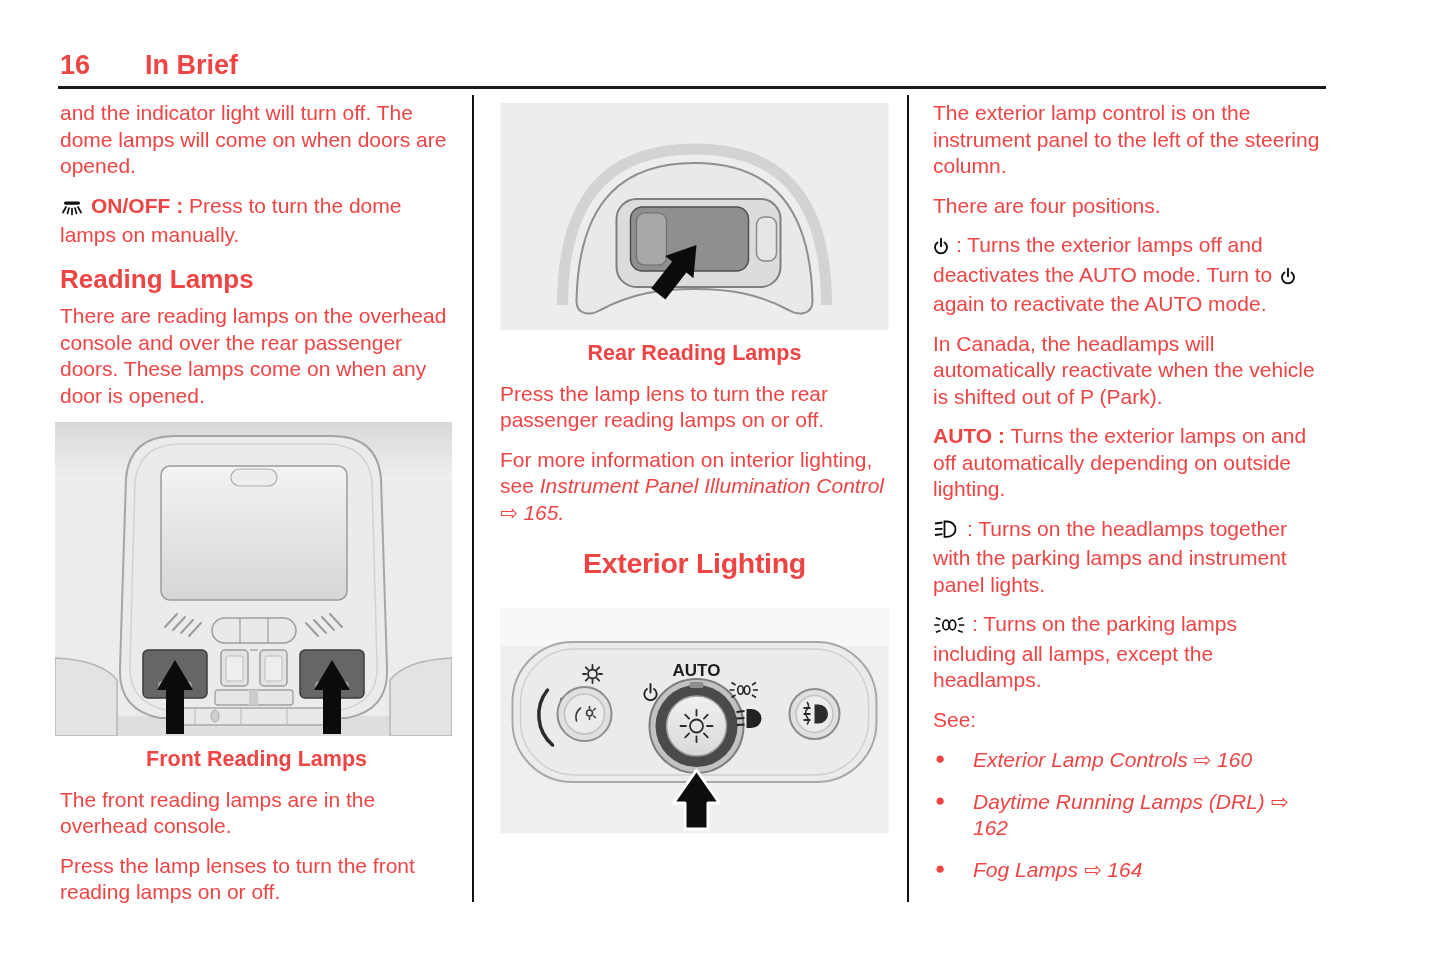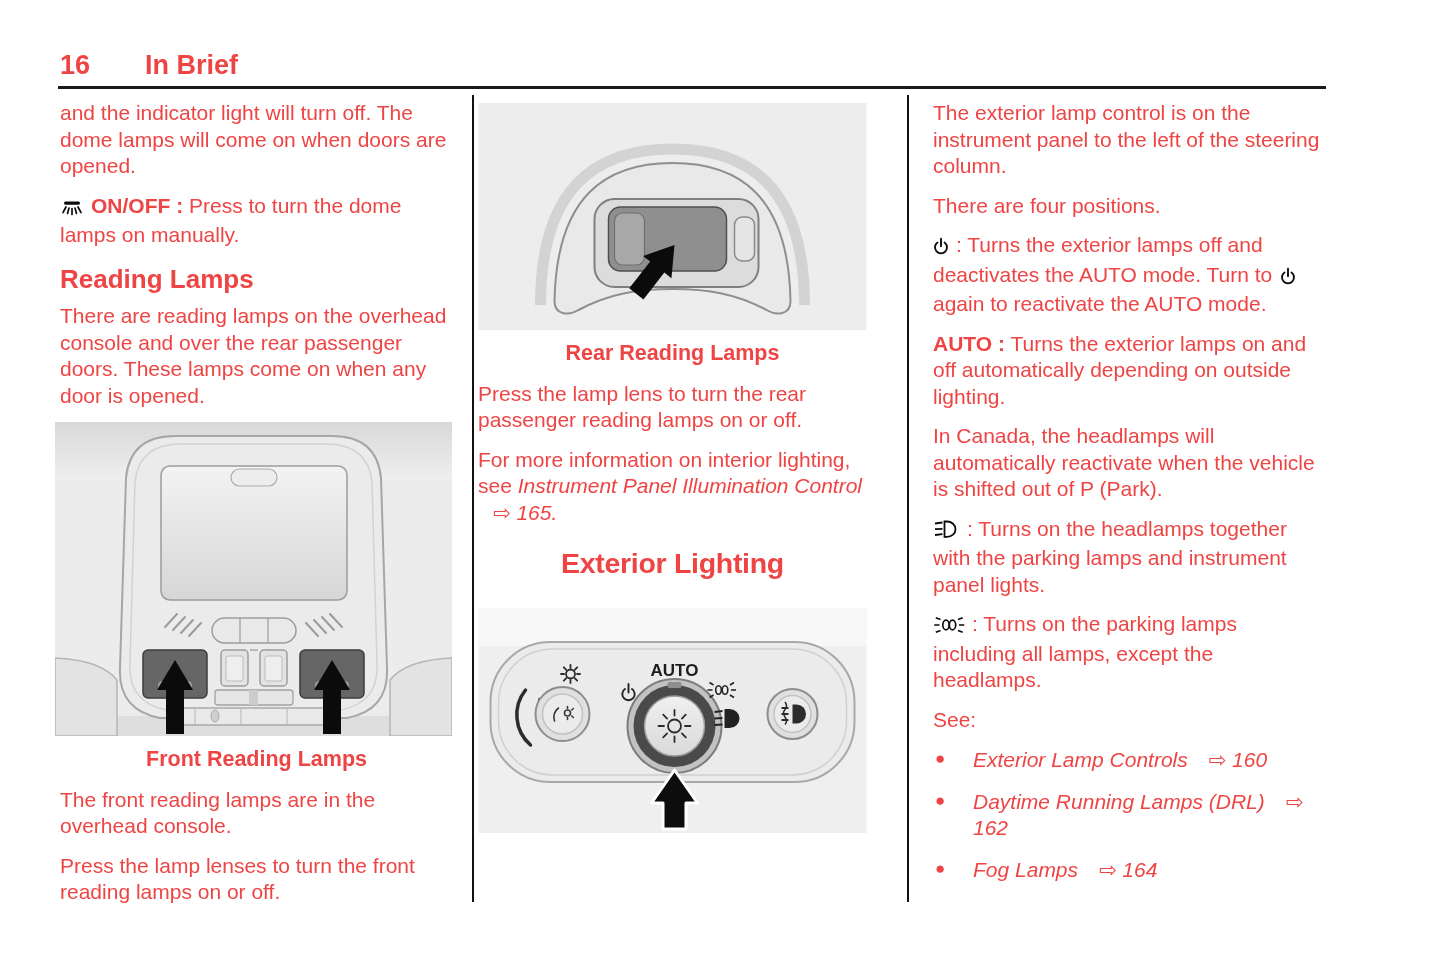--- a/index.html
+++ b/index.html
@@ -12,7 +12,7 @@
   
   .col{position:absolute;top:95px;font-size:21px;line-height:26.5px;}
   .col1{left:60px;width:393px;padding-top:5px;}
-  .col2{left:478px;width:389px;}
+  .col2{left:500px;width:389px;}
   .col3{left:933px;width:392px;padding-top:5px;}
   .vrule{position:absolute;top:95px;width:2px;height:807px;background:#111;}
   .vr1{left:472px;}

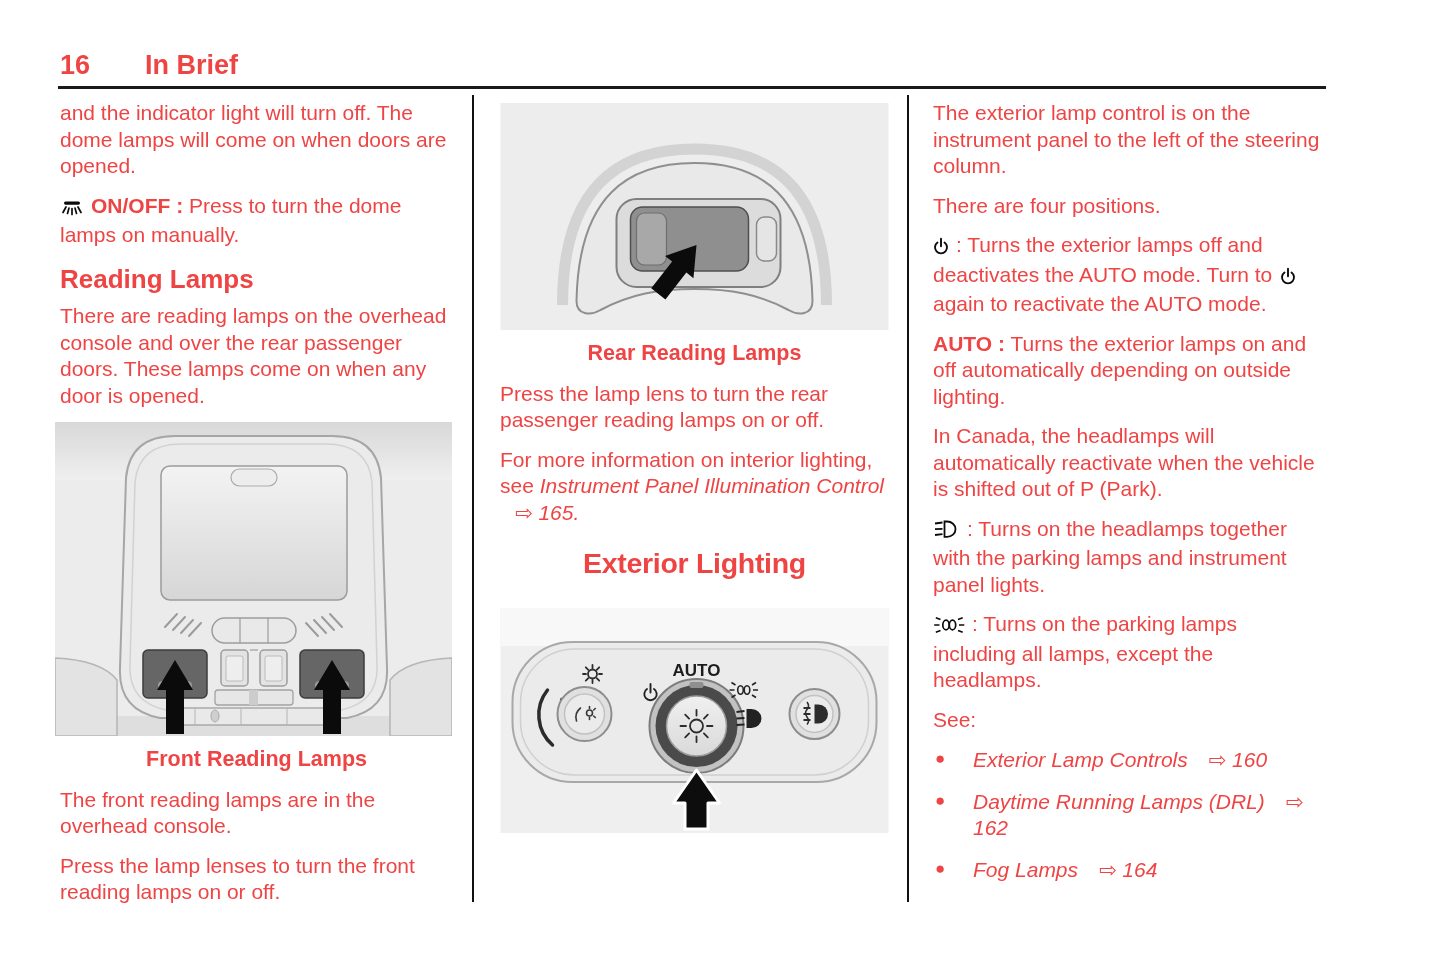--- a/index.html
+++ b/index.html
@@ -233,9 +233,9 @@
             </g>
           </svg></span><span>again to reactivate the AUTO mode.</span></p>
 
+    <p>In Canada, the headlamps will automatically reactivate when the vehicle is shifted out of P (Park).</p>
+
     <p><b>AUTO :</b><span> Turns the exterior lamps on and off automatically depending on outside lighting.</span></p>
-
-    <p>In Canada, the headlamps will automatically reactivate when the vehicle is shifted out of P (Park).</p>
 
     <p><span class="inline-icon"><svg width="27" height="20" viewBox="0 0 27 20">
             <g stroke="#0b0b0b" stroke-width="1.8" fill="none">

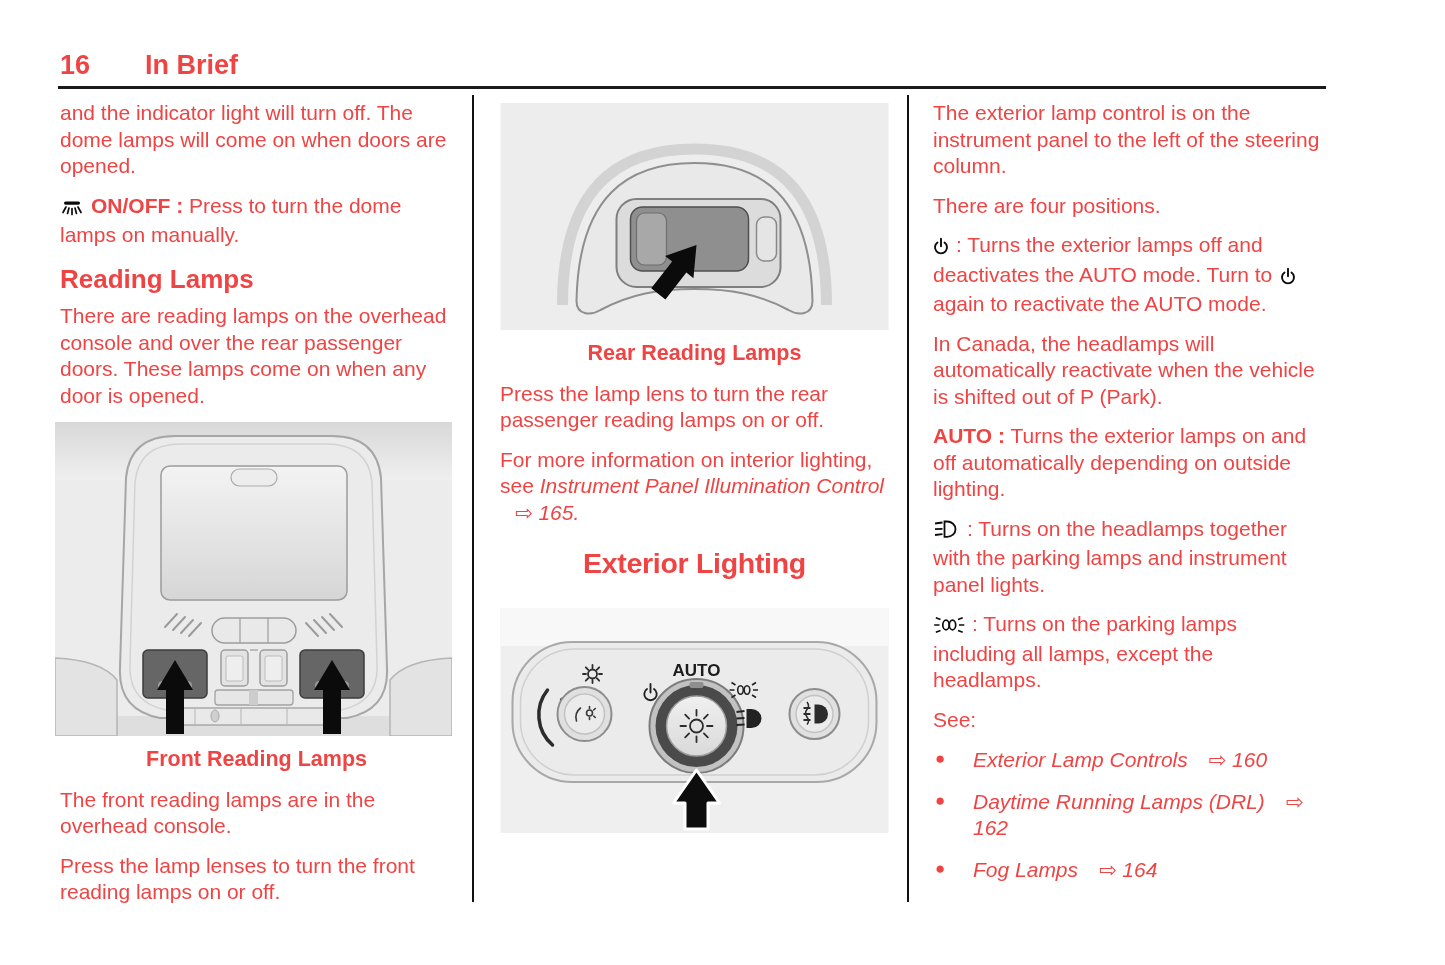--- a/index.html
+++ b/index.html
@@ -28,7 +28,7 @@
   i{font-style:italic;}
   .inline-icon{display:inline-block;vertical-align:-3px;margin-right:7px;}
   .inline-icon.mid{margin-left:2px;margin-right:5px;}
-  .ref{font-style:italic;margin-left:15px;}
+  .ref{font-style:italic;}
   ul.see{list-style:none;margin:0;padding:0;}
   ul.see li{position:relative;padding-left:40px;margin:0 0 15px 0;font-style:italic;}
   ul.see .bullet{position:absolute;left:2px;top:-1px;font-style:normal;font-size:17px;}

